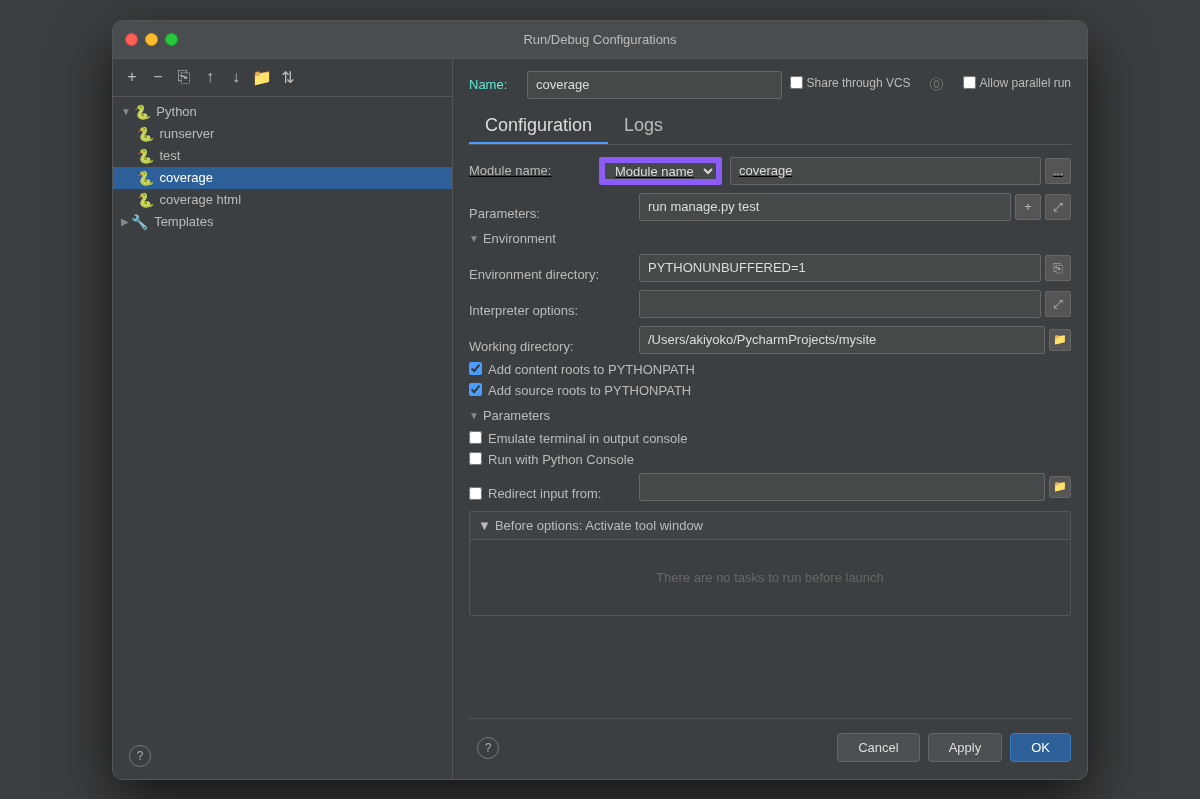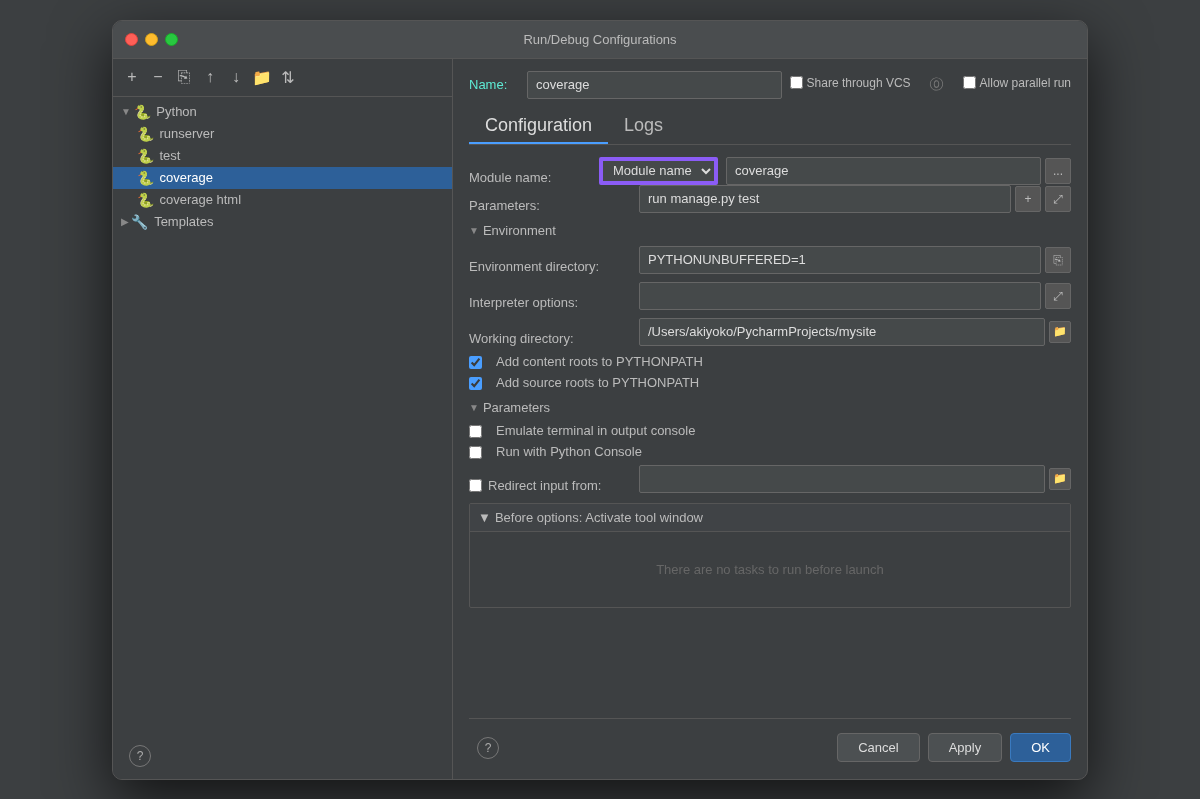--- a/index.html
+++ b/index.html
@@ -212,8 +212,9 @@
     }
     .module-row {
       display: flex;
-      align-items: flex-end;
-      margin-bottom: 0;
+      align-items: center;
+      margin-bottom: 8px;
+      text-decoration: underline;
     }
     .module-label { color: #bbb; min-width: 130px; font-size: 13px; }
     .module-type-select {

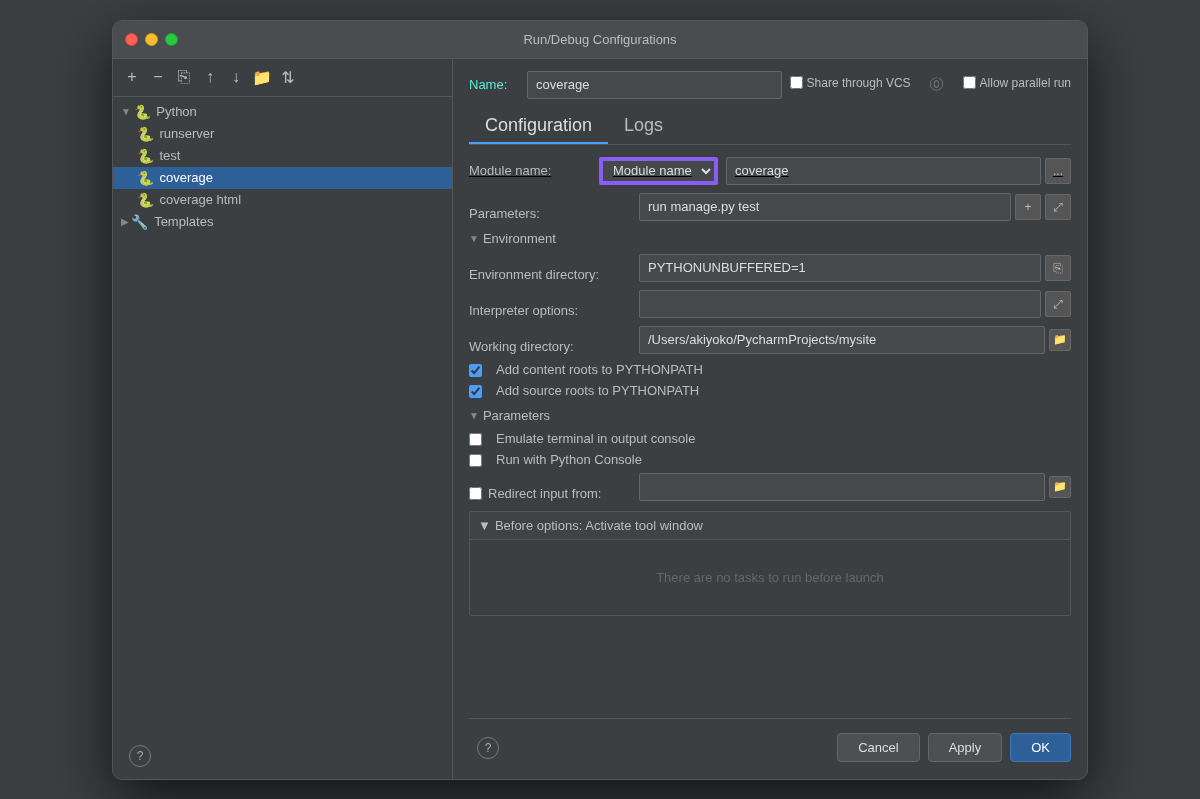--- a/index.html
+++ b/index.html
@@ -219,7 +219,7 @@
     .module-label { color: #bbb; min-width: 130px; font-size: 13px; }
     .module-type-select {
       background: #45494a;
-      border: 4px solid #8b5cf6;
+      border: 6px solid #8b5cf6;
       color: #ddd;
       height: 28px;
       padding: 0 6px;

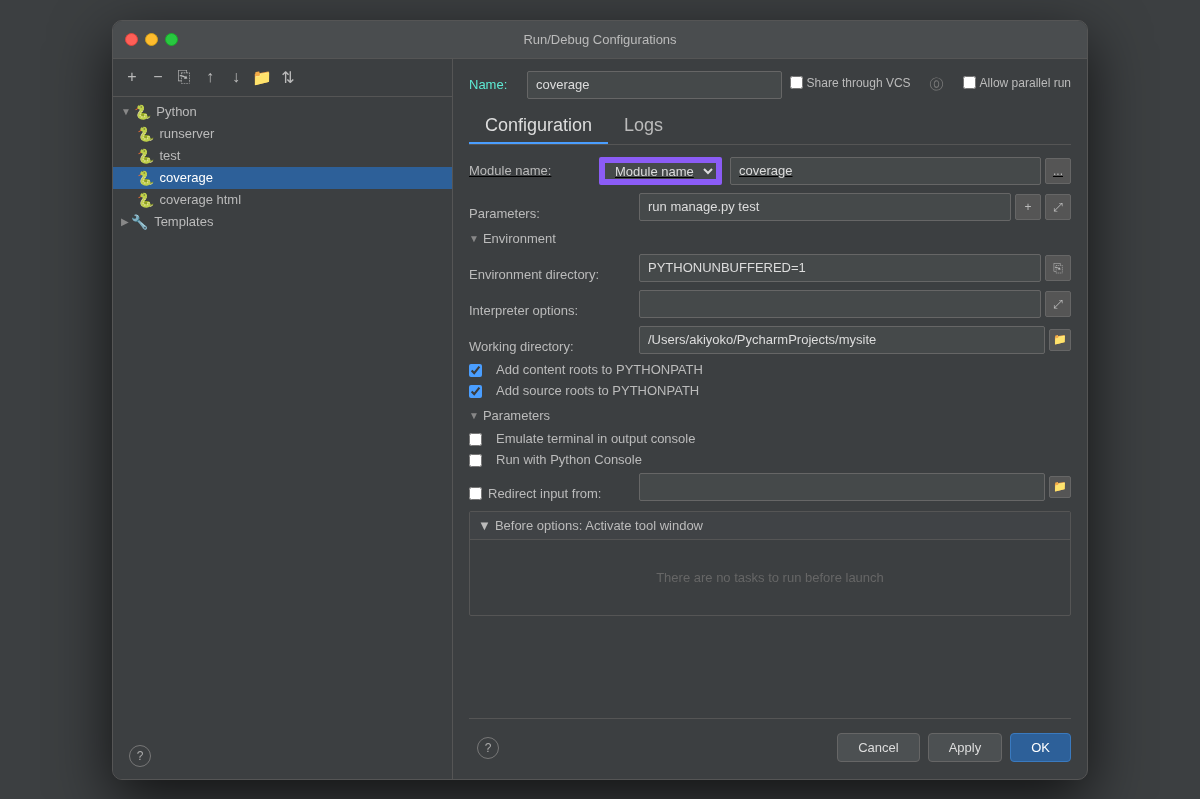--- a/index.html
+++ b/index.html
@@ -249,9 +249,9 @@
     }
     .checkbox-row {
       display: flex;
-      align-items: flex-end;
+      align-items: flex-start;
       margin-bottom: 6px;
-      gap: 14px;
+      gap: 6px;
       color: #bbb;
       font-size: 13px;
     }

